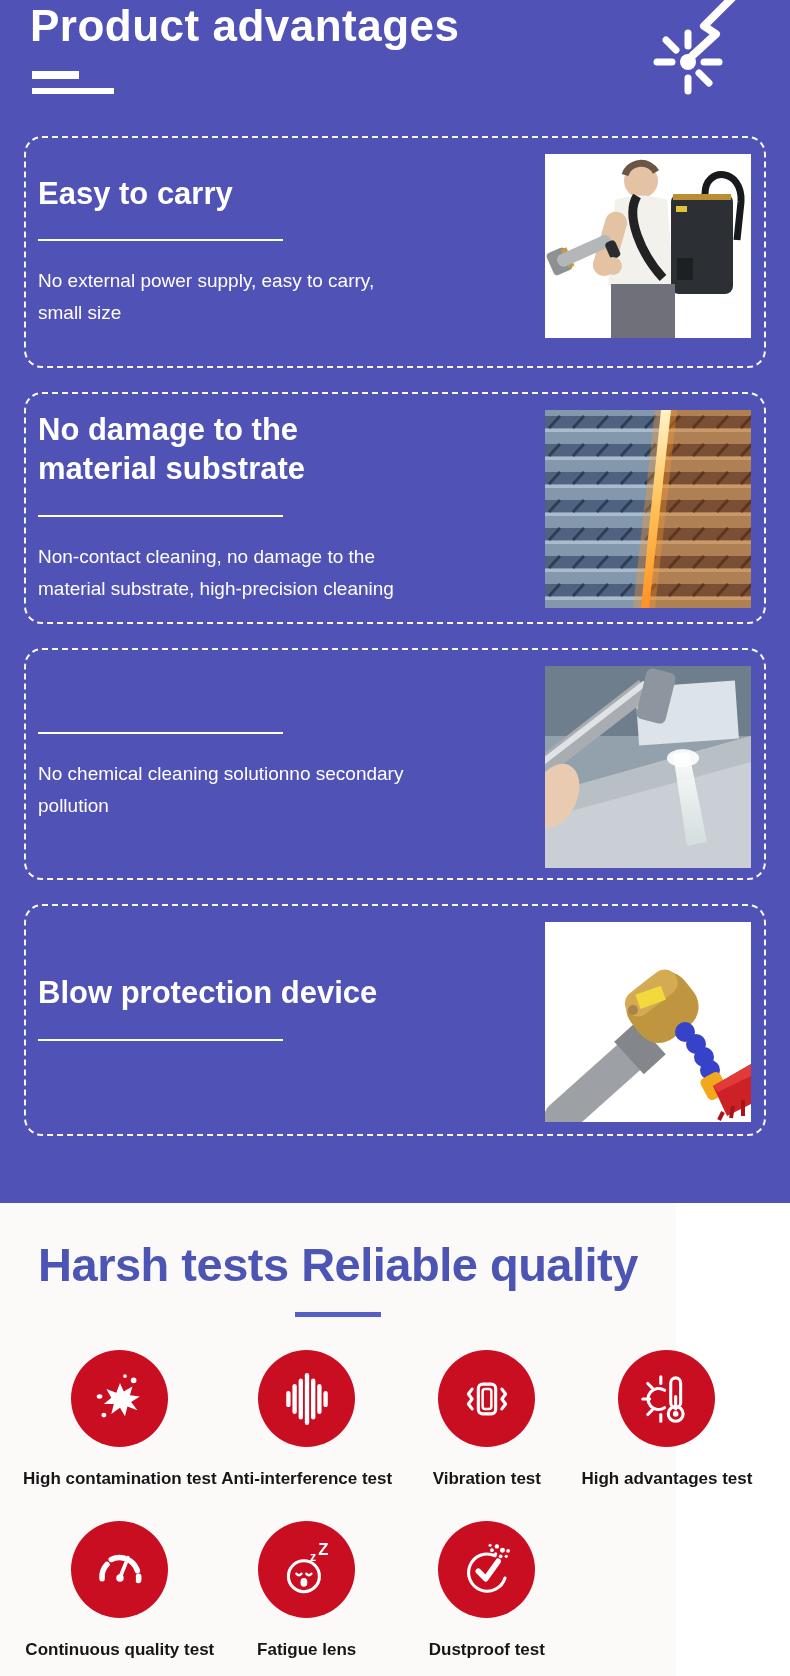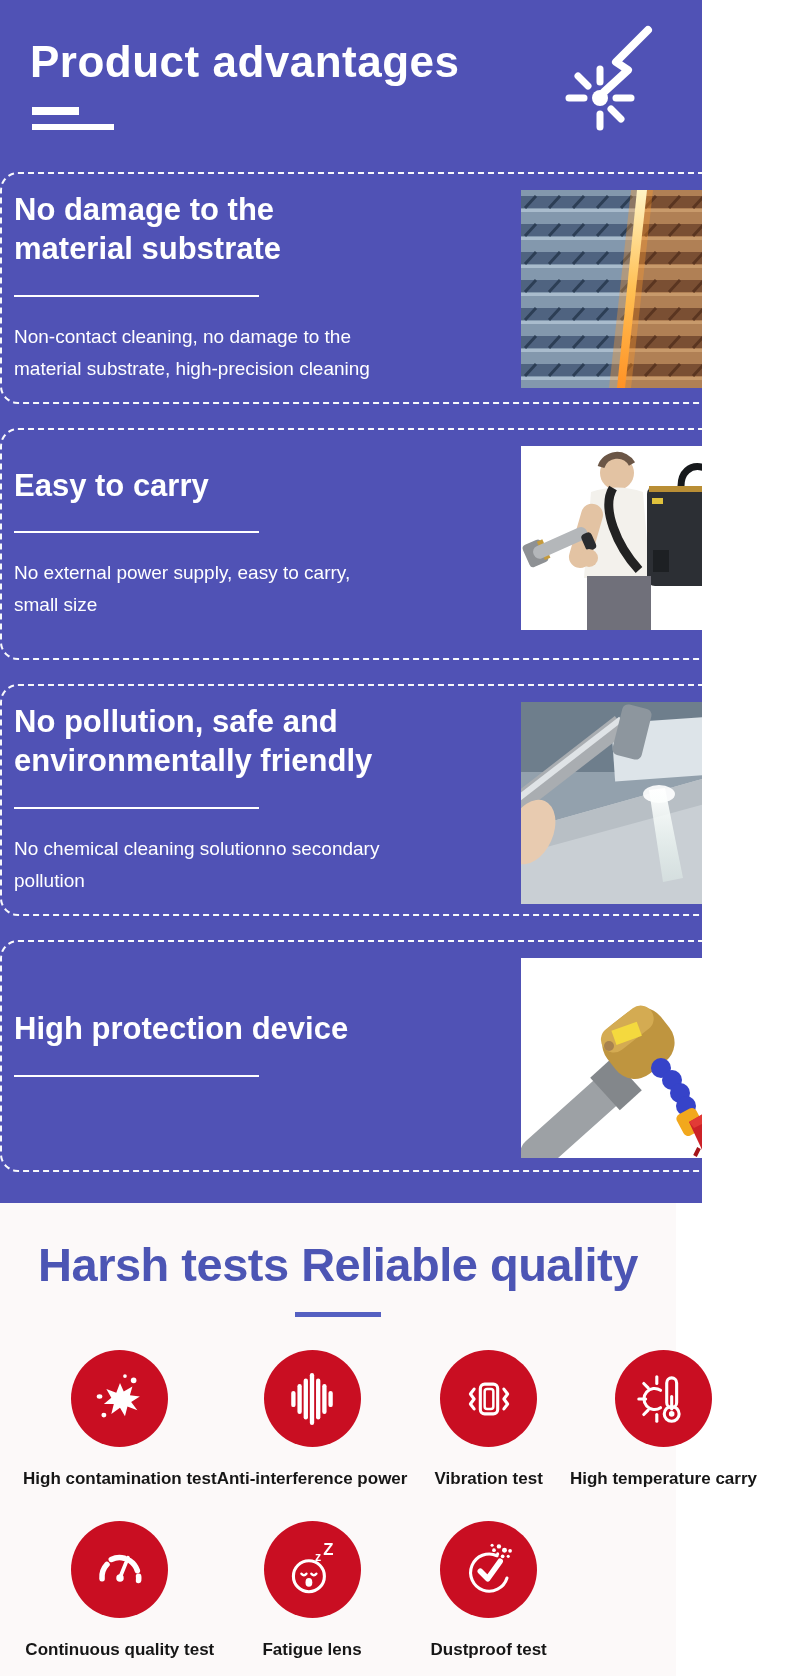--- a/index.html
+++ b/index.html
@@ -7,7 +7,7 @@
         font-family:"Liberation Sans", sans-serif;}
 
   
-  .top{box-sizing:border-box;width:702px;height:1203px;background:#5052b5;padding-top:36px;overflow:hidden;}
+  .top{box-sizing:border-box;width:790px;height:1203px;background:#5052b5;overflow:hidden;}
   .header{position:relative;margin:0 0 42px 30px;}
   .main-title{margin:0;font-size:44px;line-height:1.2;font-weight:bold;color:#ffffff;letter-spacing:.5px;}
   .bar1{width:47px;height:8px;background:#ffffff;margin:18px 0 0 2px;}

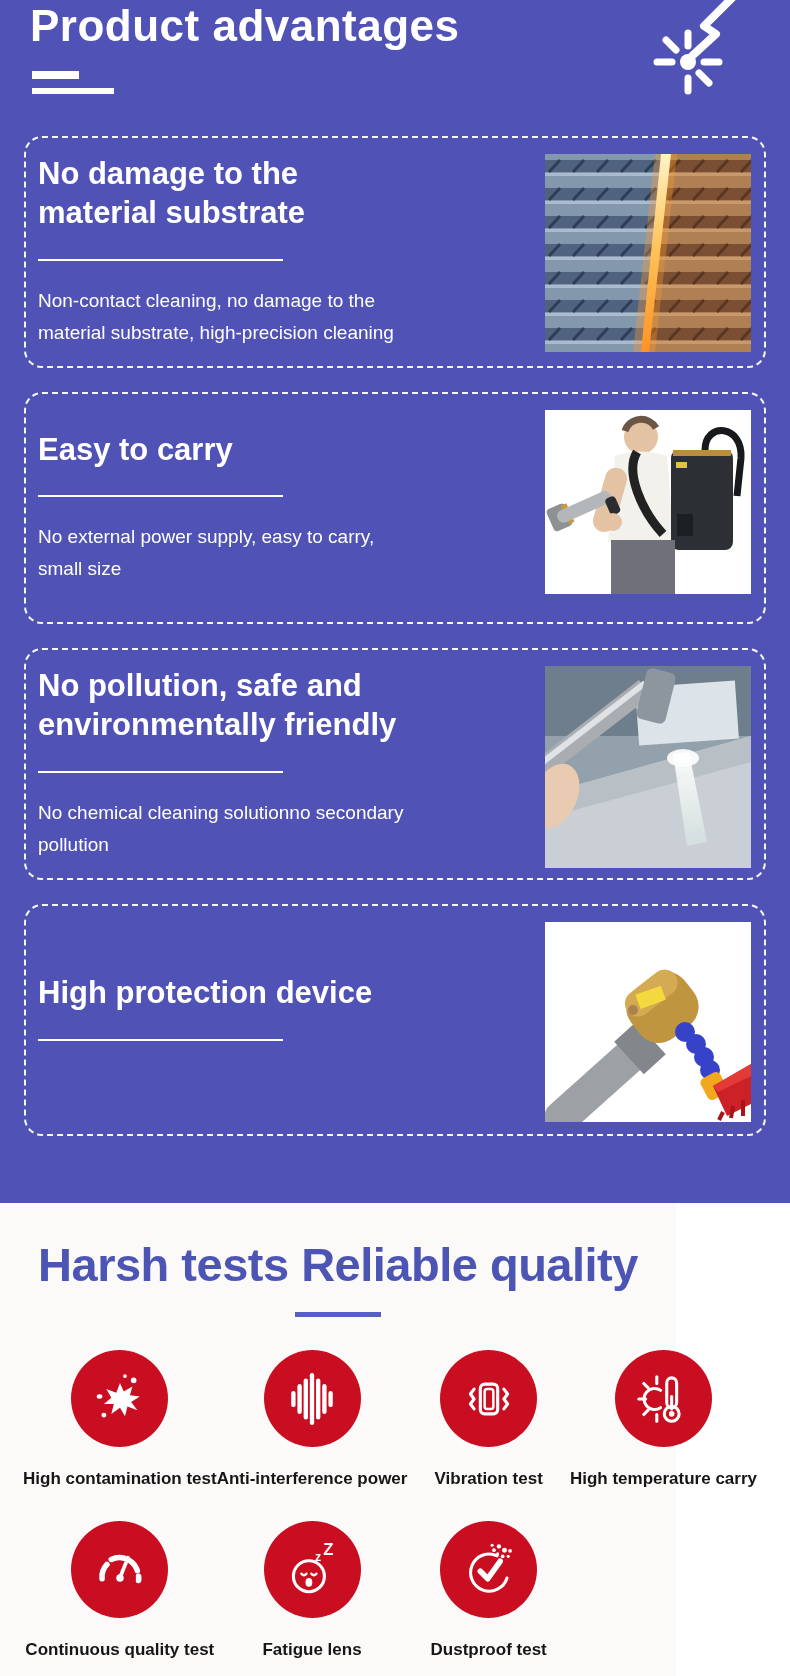--- a/index.html
+++ b/index.html
@@ -55,6 +55,38 @@
           <path d="M50 92 V105" stroke="#fff" stroke-width="7" stroke-linecap="round"></path>
           <path d="M61 87 L71 97" stroke="#fff" stroke-width="7" stroke-linecap="round"></path>
           <path d="M66 76 H81" stroke="#fff" stroke-width="7" stroke-linecap="round"></path>
+        </svg>
+      </div>
+    </div>
+
+    <div class="card">
+      <h2 class="card-title">Easy to carry</h2>
+      <div class="card-underline"></div>
+      <p class="card-desc">No external power supply, easy to carry,
+small size</p>
+      <div class="card-photo ph1">
+        <svg width="206" height="184" viewBox="0 0 206 184">
+          <rect width="206" height="184" fill="#ffffff"></rect>
+          <circle cx="96" cy="27" r="17" fill="#e3c3a3"></circle>
+          <path d="M80 21 A17 17 0 0 1 111 18" stroke="#6b5646" stroke-width="7" fill="none"></path>
+          <path d="M70 46 Q96 37 122 46 L129 132 L63 132 Z" fill="#f3f1ec"></path>
+          <rect x="126" y="40" width="62" height="100" rx="8" fill="#2c2f34"></rect>
+          <rect x="128" y="40" width="58" height="6" fill="#b98e35"></rect>
+          <rect x="131" y="52" width="11" height="6" fill="#e0c23c"></rect>
+          <rect x="132" y="104" width="16" height="22" fill="#1d2023"></rect>
+          <path d="M160 40 C160 12 198 14 196 48 L192 86" stroke="#17191c" stroke-width="7" fill="none"></path>
+          <path d="M92 42 C80 62 96 100 118 124" stroke="#222222" stroke-width="9" fill="none"></path>
+          <g transform="rotate(16 73 62)">
+            <rect x="62" y="58" width="22" height="66" rx="11" fill="#e3c3a3"></rect>
+          </g>
+          <rect x="66" y="130" width="64" height="54" fill="#70707a"></rect>
+          <g transform="rotate(-24 40 96)">
+            <rect x="2" y="84" width="20" height="24" rx="4" fill="#8e9194"></rect>
+            <rect x="18" y="86" width="6" height="20" fill="#c59b3d"></rect>
+            <rect x="10" y="90" width="58" height="13" rx="6" fill="#b4b7ba"></rect>
+            <rect x="60" y="98" width="11" height="18" rx="4" fill="#2a2c2f"></rect>
+          </g>
+          <circle cx="68" cy="112" r="9" fill="#e3c3a3"></circle>
         </svg>
       </div>
     </div>
@@ -95,38 +127,6 @@
     </div>
 
     <div class="card">
-      <h2 class="card-title">Easy to carry</h2>
-      <div class="card-underline"></div>
-      <p class="card-desc">No external power supply, easy to carry,
-small size</p>
-      <div class="card-photo ph1">
-        <svg width="206" height="184" viewBox="0 0 206 184">
-          <rect width="206" height="184" fill="#ffffff"></rect>
-          <circle cx="96" cy="27" r="17" fill="#e3c3a3"></circle>
-          <path d="M80 21 A17 17 0 0 1 111 18" stroke="#6b5646" stroke-width="7" fill="none"></path>
-          <path d="M70 46 Q96 37 122 46 L129 132 L63 132 Z" fill="#f3f1ec"></path>
-          <rect x="126" y="40" width="62" height="100" rx="8" fill="#2c2f34"></rect>
-          <rect x="128" y="40" width="58" height="6" fill="#b98e35"></rect>
-          <rect x="131" y="52" width="11" height="6" fill="#e0c23c"></rect>
-          <rect x="132" y="104" width="16" height="22" fill="#1d2023"></rect>
-          <path d="M160 40 C160 12 198 14 196 48 L192 86" stroke="#17191c" stroke-width="7" fill="none"></path>
-          <path d="M92 42 C80 62 96 100 118 124" stroke="#222222" stroke-width="9" fill="none"></path>
-          <g transform="rotate(16 73 62)">
-            <rect x="62" y="58" width="22" height="66" rx="11" fill="#e3c3a3"></rect>
-          </g>
-          <rect x="66" y="130" width="64" height="54" fill="#70707a"></rect>
-          <g transform="rotate(-24 40 96)">
-            <rect x="2" y="84" width="20" height="24" rx="4" fill="#8e9194"></rect>
-            <rect x="18" y="86" width="6" height="20" fill="#c59b3d"></rect>
-            <rect x="10" y="90" width="58" height="13" rx="6" fill="#b4b7ba"></rect>
-            <rect x="60" y="98" width="11" height="18" rx="4" fill="#2a2c2f"></rect>
-          </g>
-          <circle cx="68" cy="112" r="9" fill="#e3c3a3"></circle>
-        </svg>
-      </div>
-    </div>
-
-    <div class="card">
       <h2 class="card-title">No pollution, safe and
 environmentally friendly</h2>
       <div class="card-underline"></div>

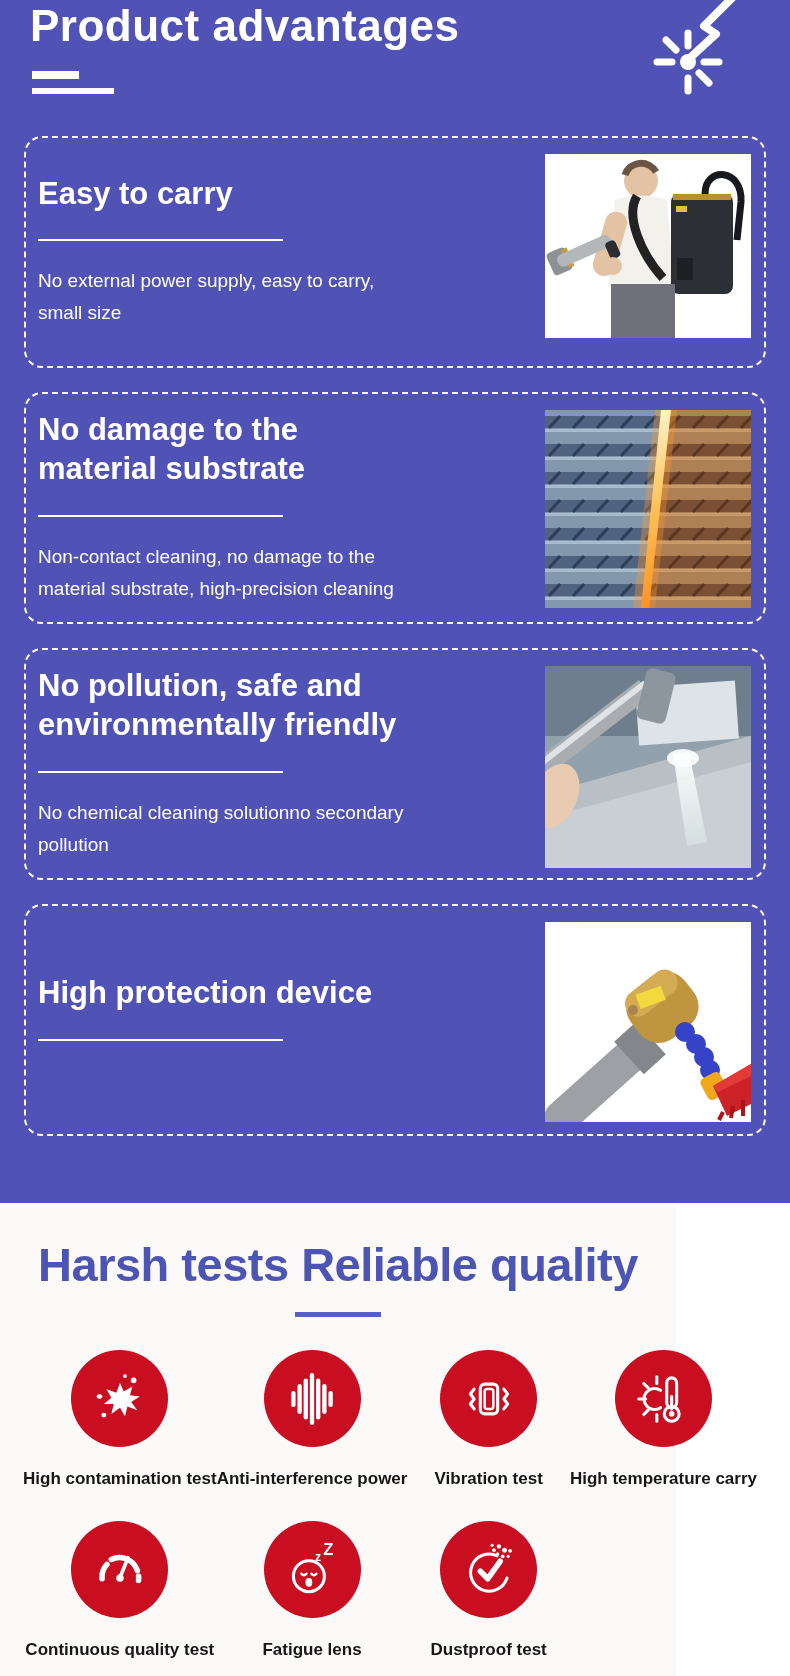--- a/index.html
+++ b/index.html
@@ -127,8 +127,6 @@
     </div>
 
     <div class="card">
-      <h2 class="card-title">No pollution, safe and
-environmentally friendly</h2>
       <div class="card-underline"></div>
       <p class="card-desc">No chemical cleaning solutionno secondary
 pollution</p>

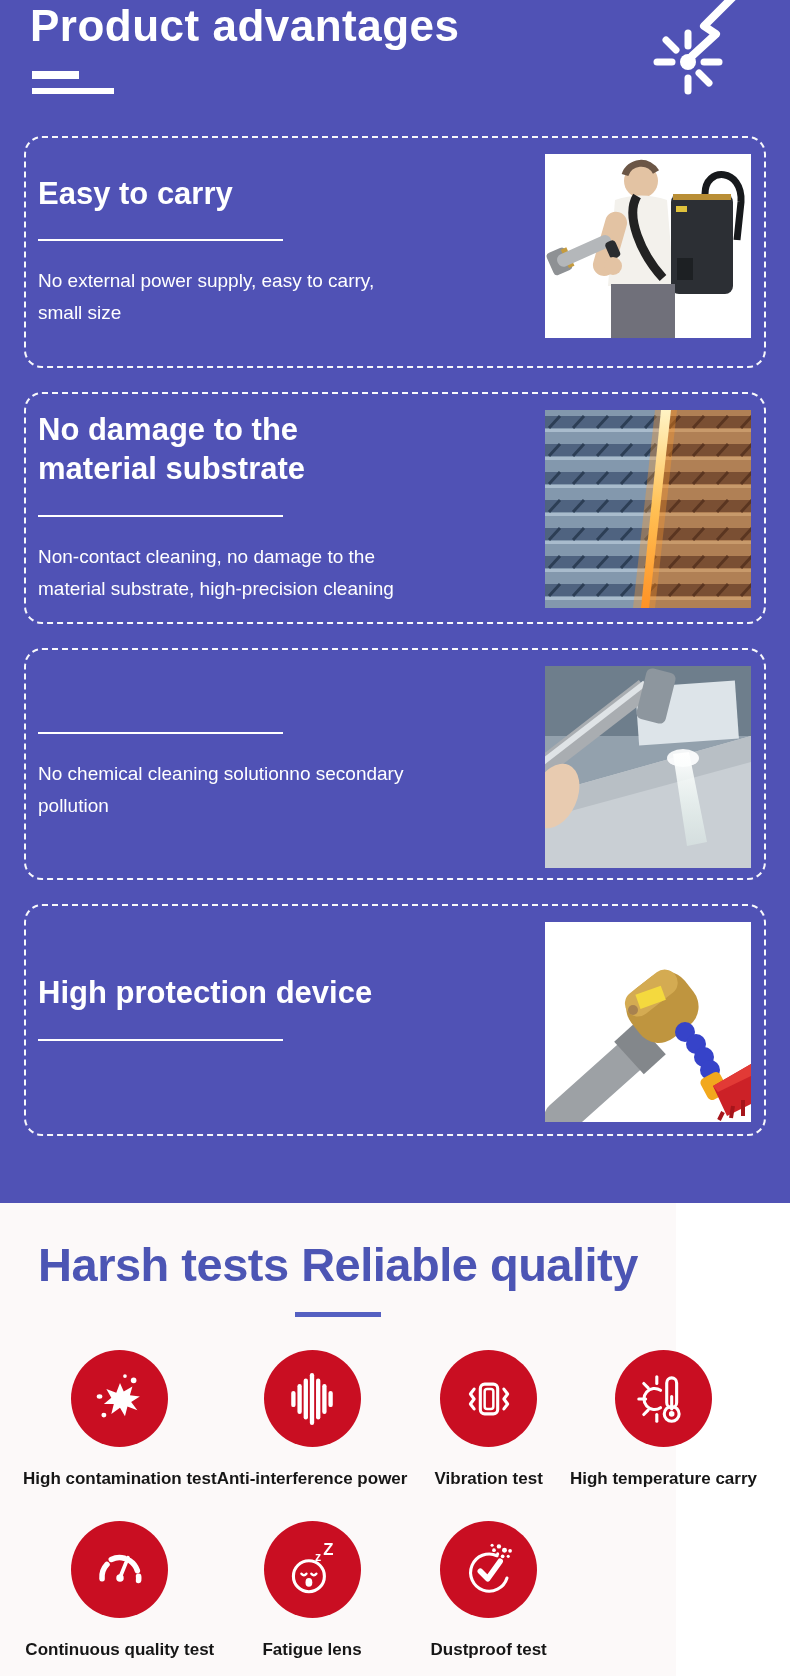--- a/index.html
+++ b/index.html
@@ -154,7 +154,7 @@
     </div>
 
     <div class="card">
-      <h2 class="card-title">High protection device</h2>
+      <h2 class="card-title">Blow protection device</h2>
       <div class="card-underline"></div>
       <div class="card-photo ph4">
         <svg width="206" height="200" viewBox="0 0 206 200">

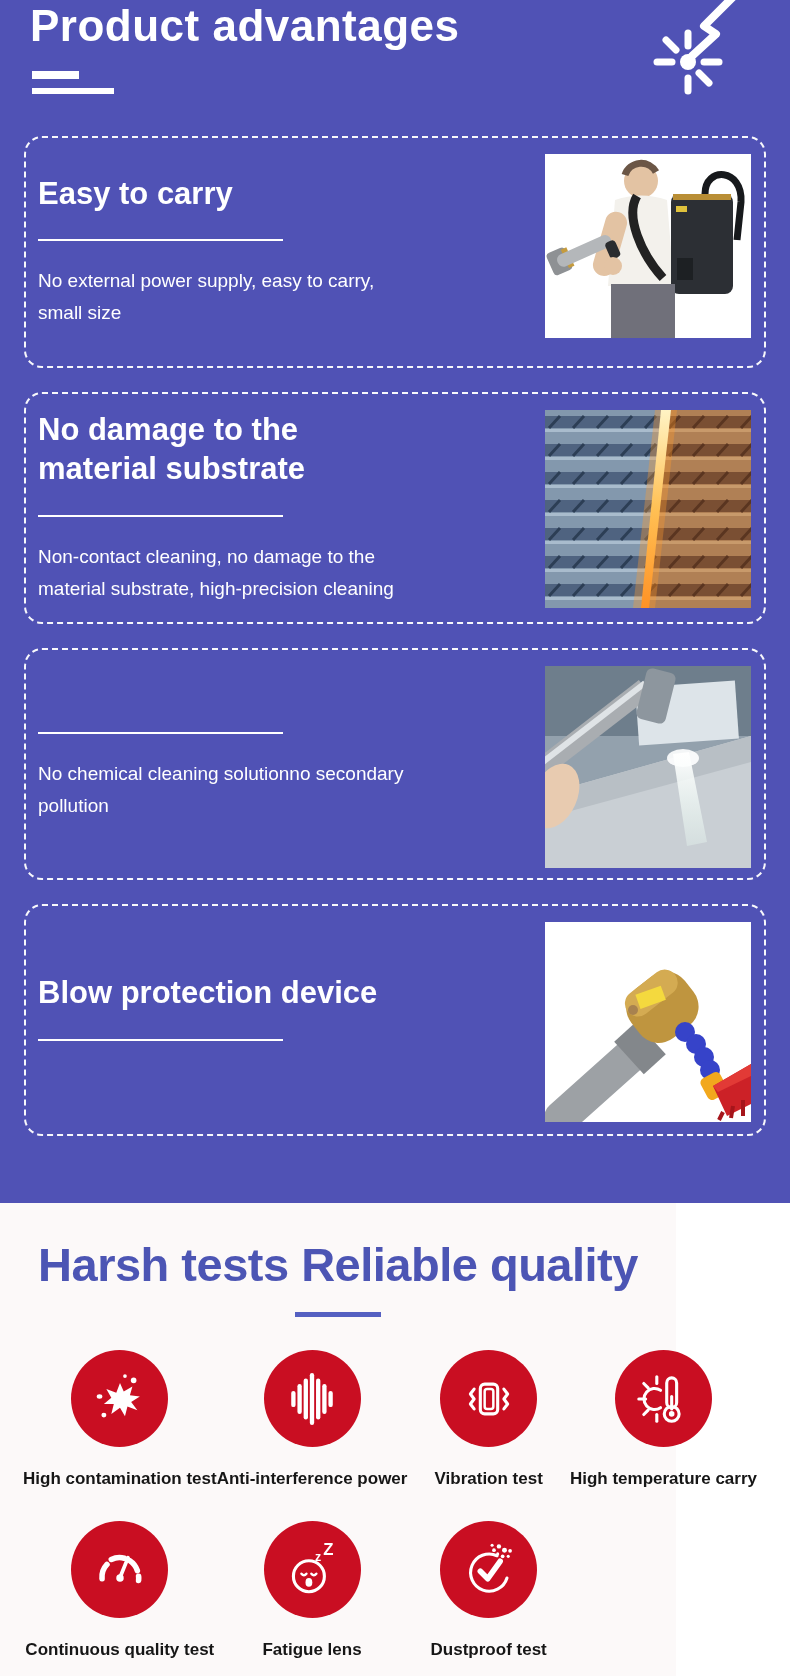--- a/index.html
+++ b/index.html
@@ -212,7 +212,7 @@
             <rect x="76.5" y="37" width="7" height="26" rx="3.5" fill="#fff"></rect>
           </svg>
         </div>
-        <div class="test-label">Anti-interference power</div>
+        <div class="test-label">Anti-interference test</div>
       </div>
 
       <div class="test-item">

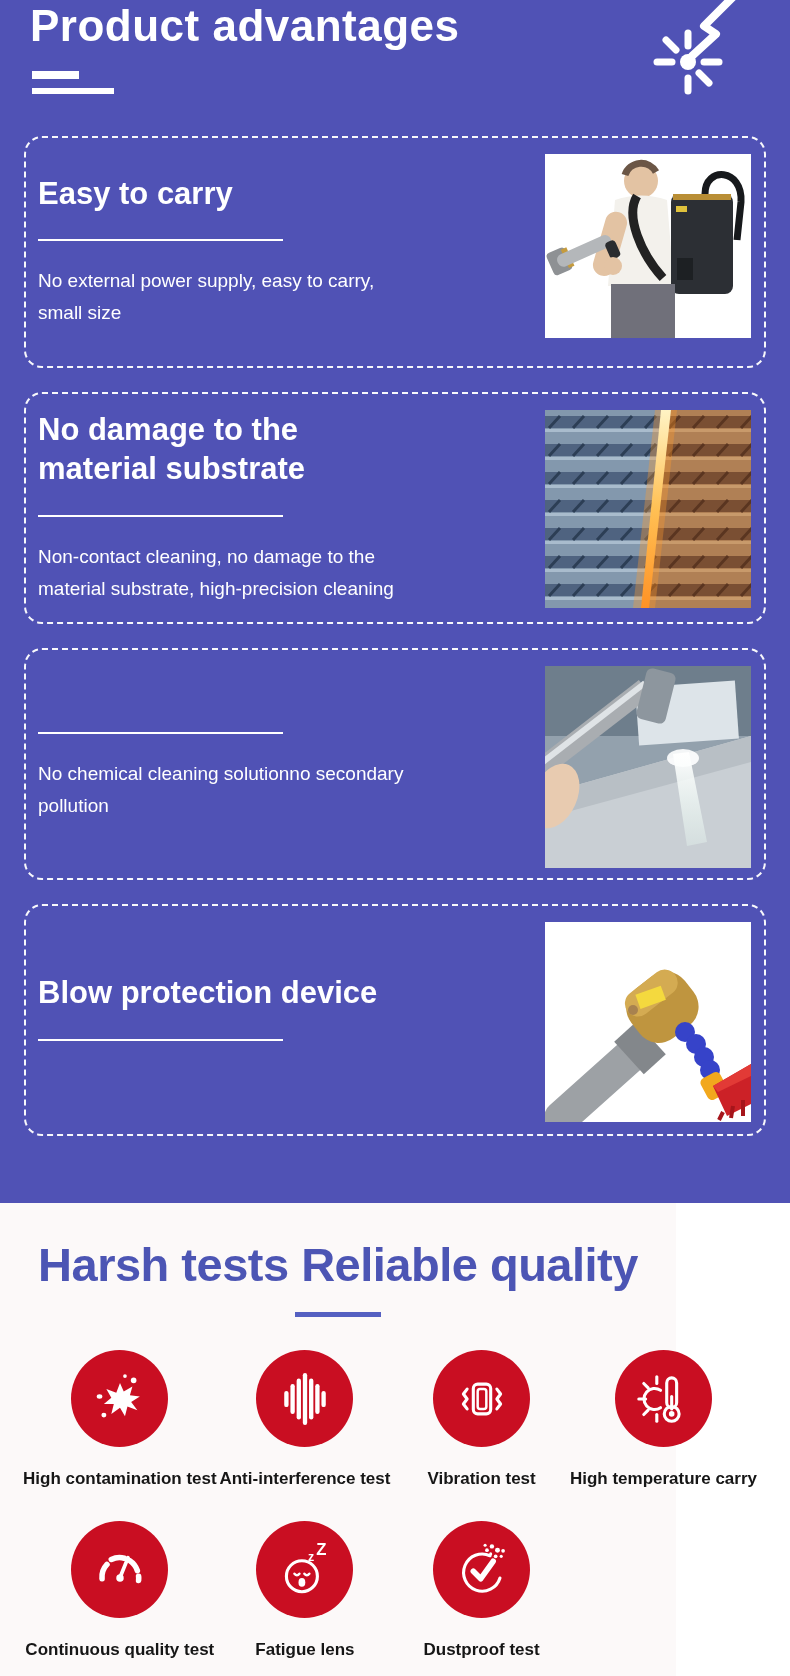--- a/index.html
+++ b/index.html
@@ -242,7 +242,7 @@
             <line x1="64" y1="46" x2="64" y2="66" stroke="#fff" stroke-width="5" stroke-linecap="round"></line>
           </svg>
         </div>
-        <div class="test-label">High temperature carry</div>
+        <div class="test-label">High advantages test</div>
       </div>
 
       <div class="test-item">

